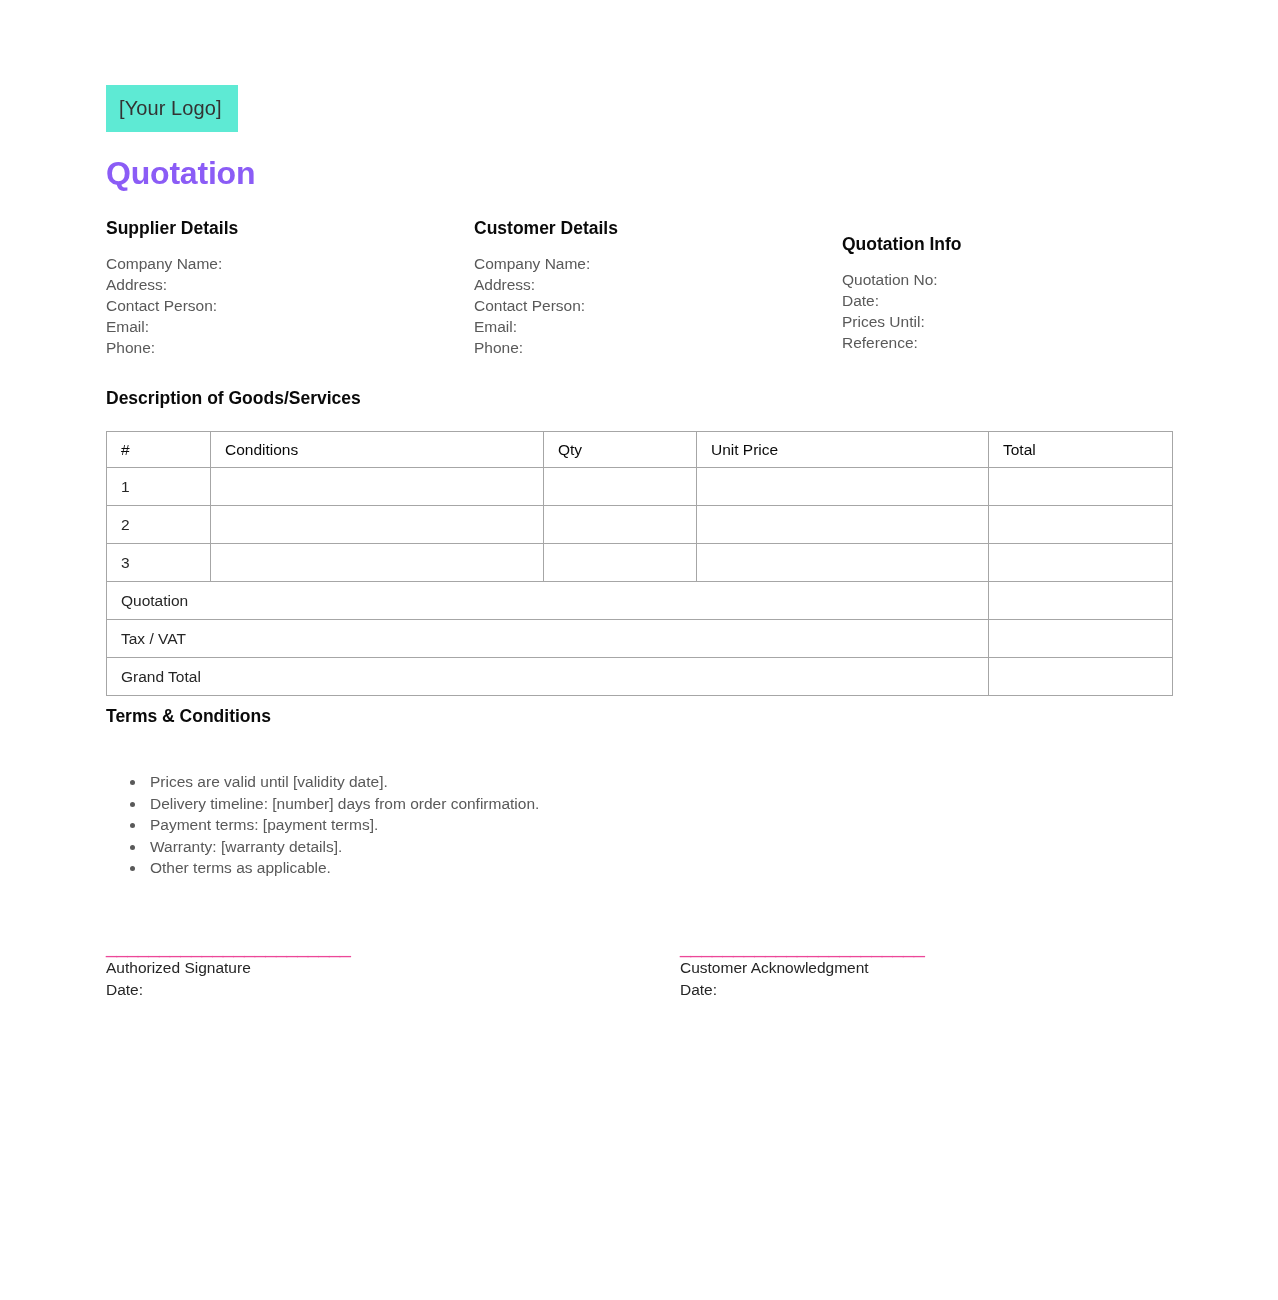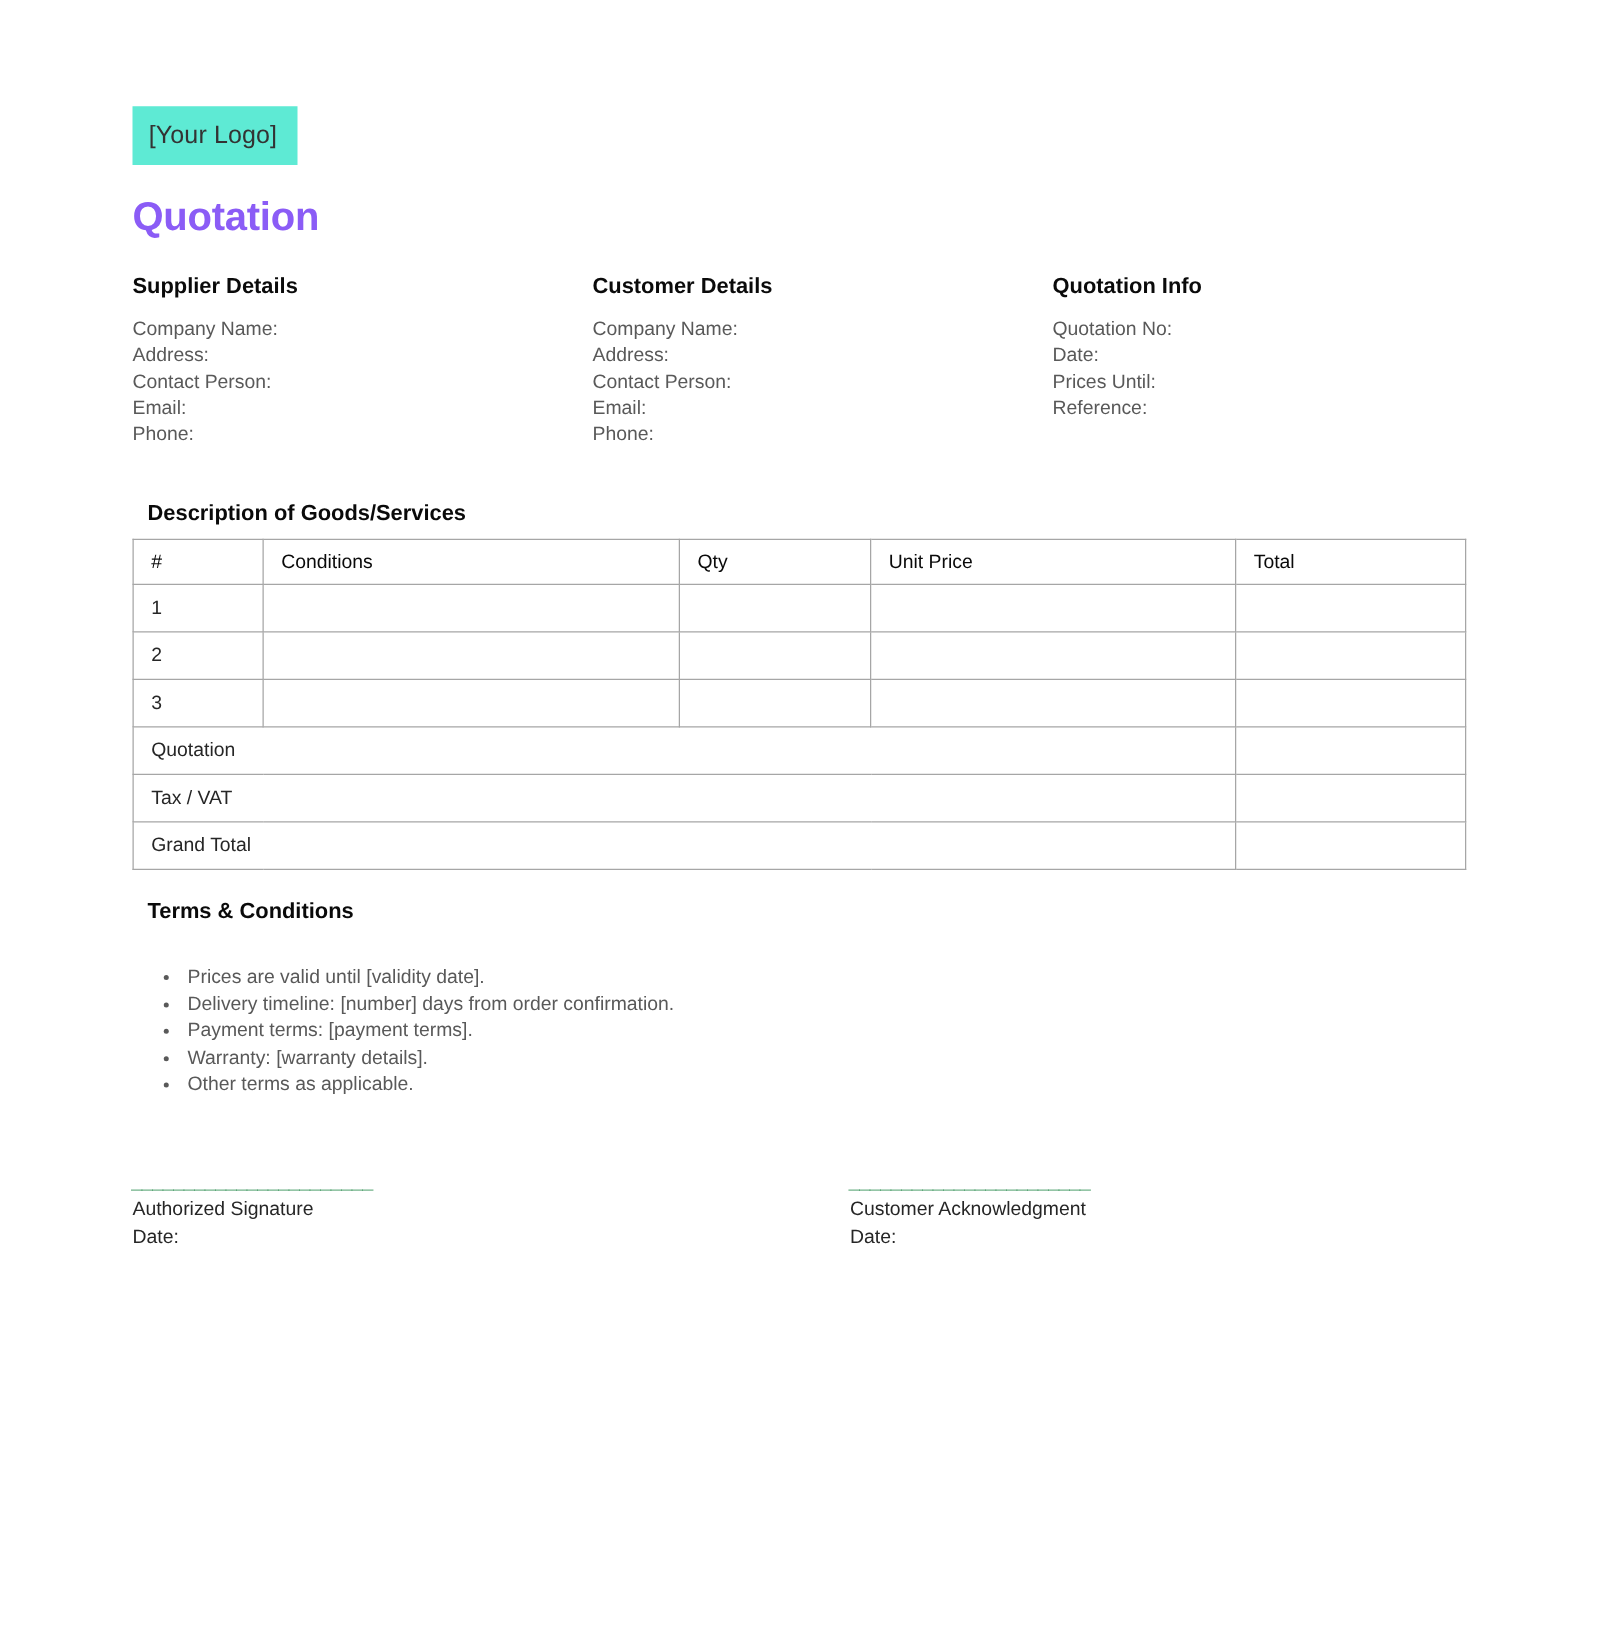--- a/index.html
+++ b/index.html
@@ -58,7 +58,7 @@
     display: flex;
   }
   .details .col { width: 368px; }
-  .details .col:nth-child(3) { width: 330px; }
+  .details .col:nth-child(3) { width: 330px; margin-top: 16px; }
   .col-heading {
     margin: 0 0 14px 0;
     font-size: 17.5px;

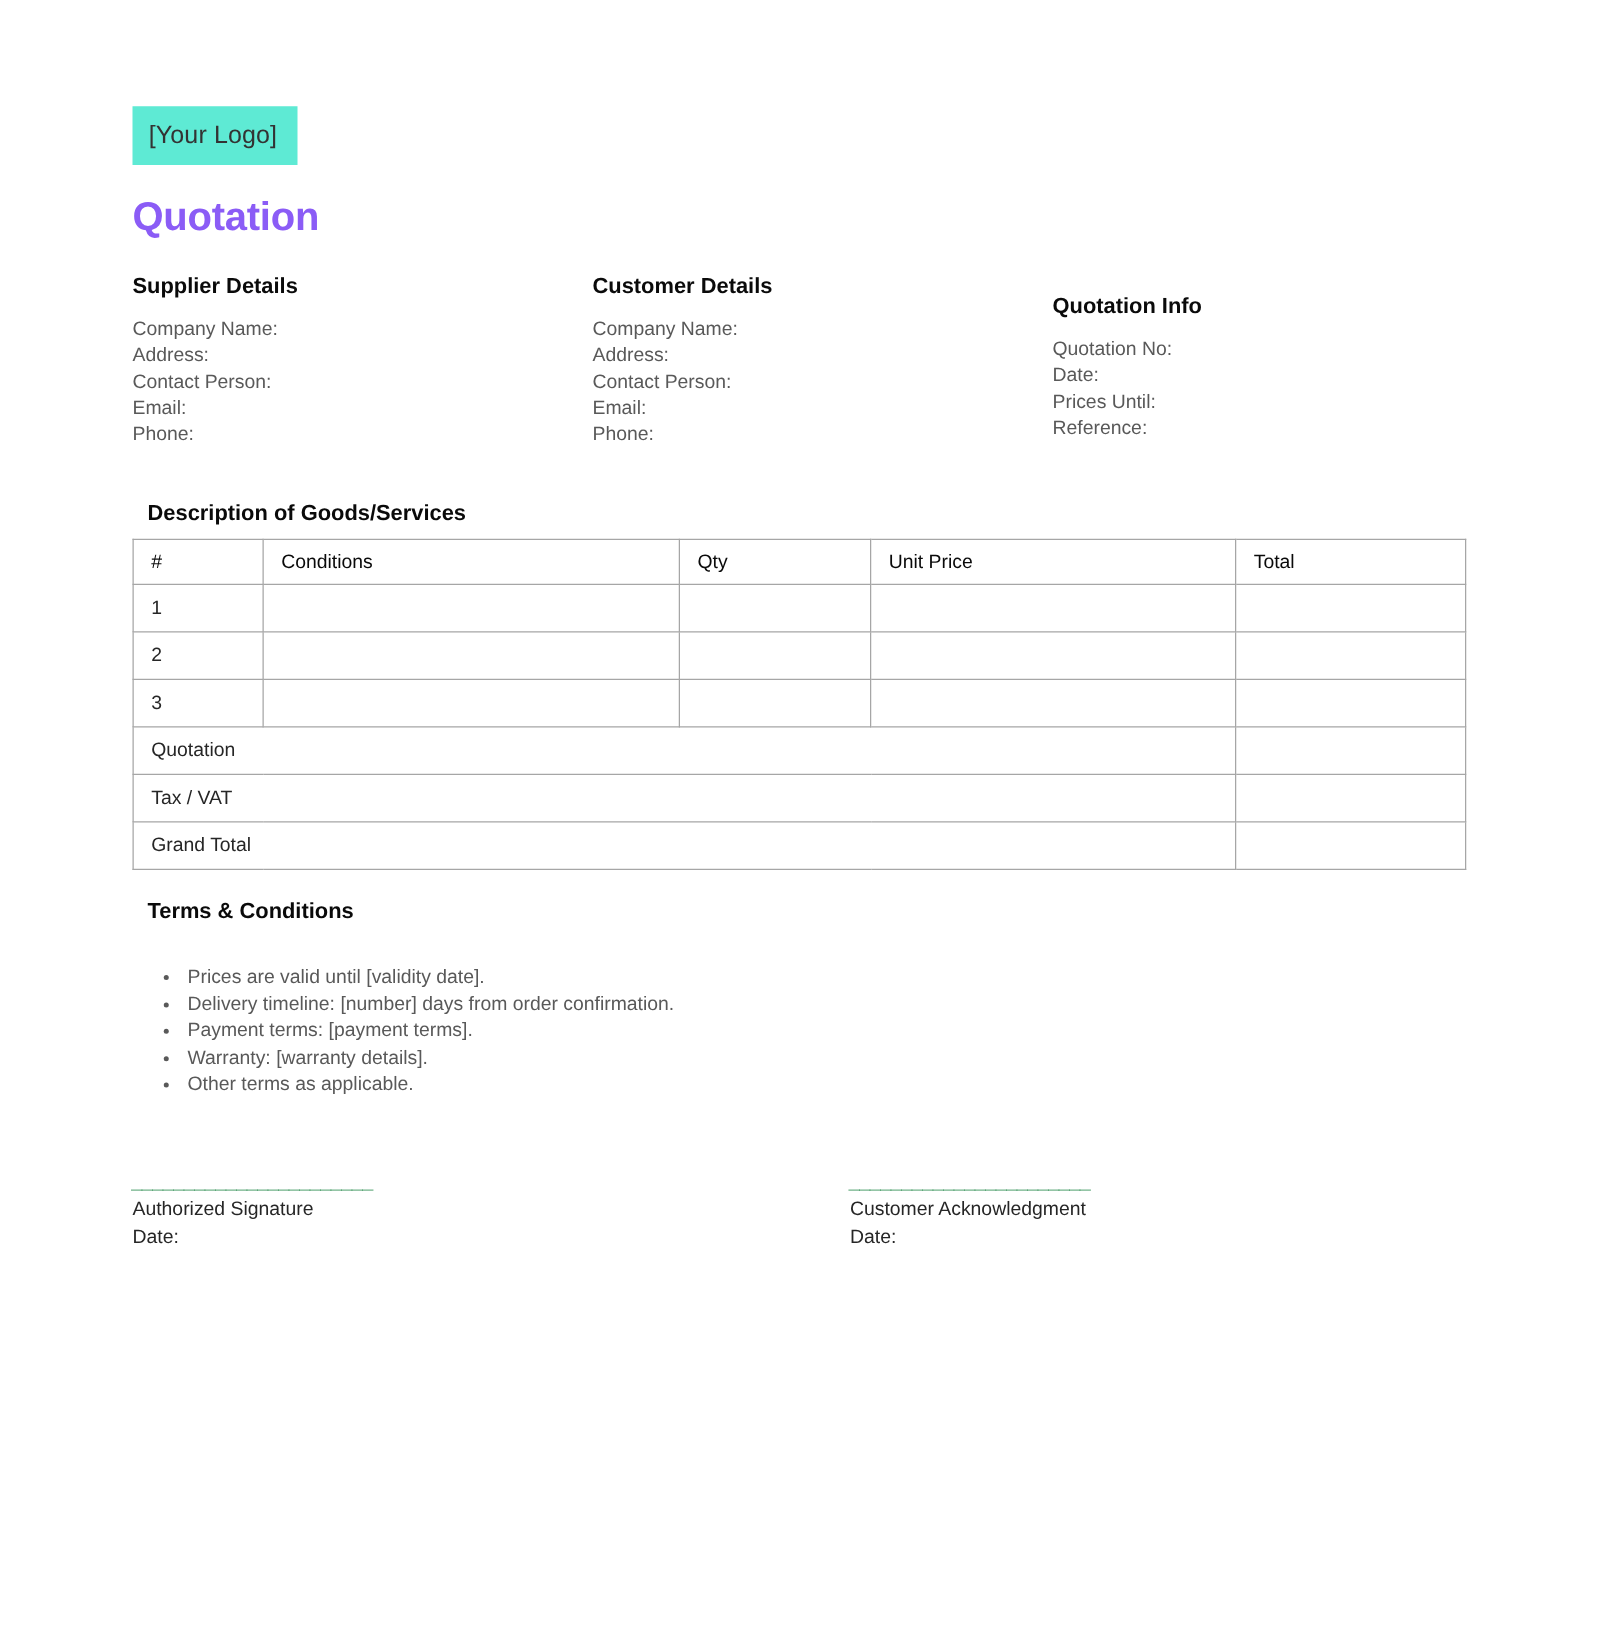--- a/index.html
+++ b/index.html
@@ -79,7 +79,7 @@
 
   
   .section-heading {
-    margin: 12px;
+    margin: 0;
     font-size: 17.5px;
     font-weight: bold;
     color: #0a0a0a;

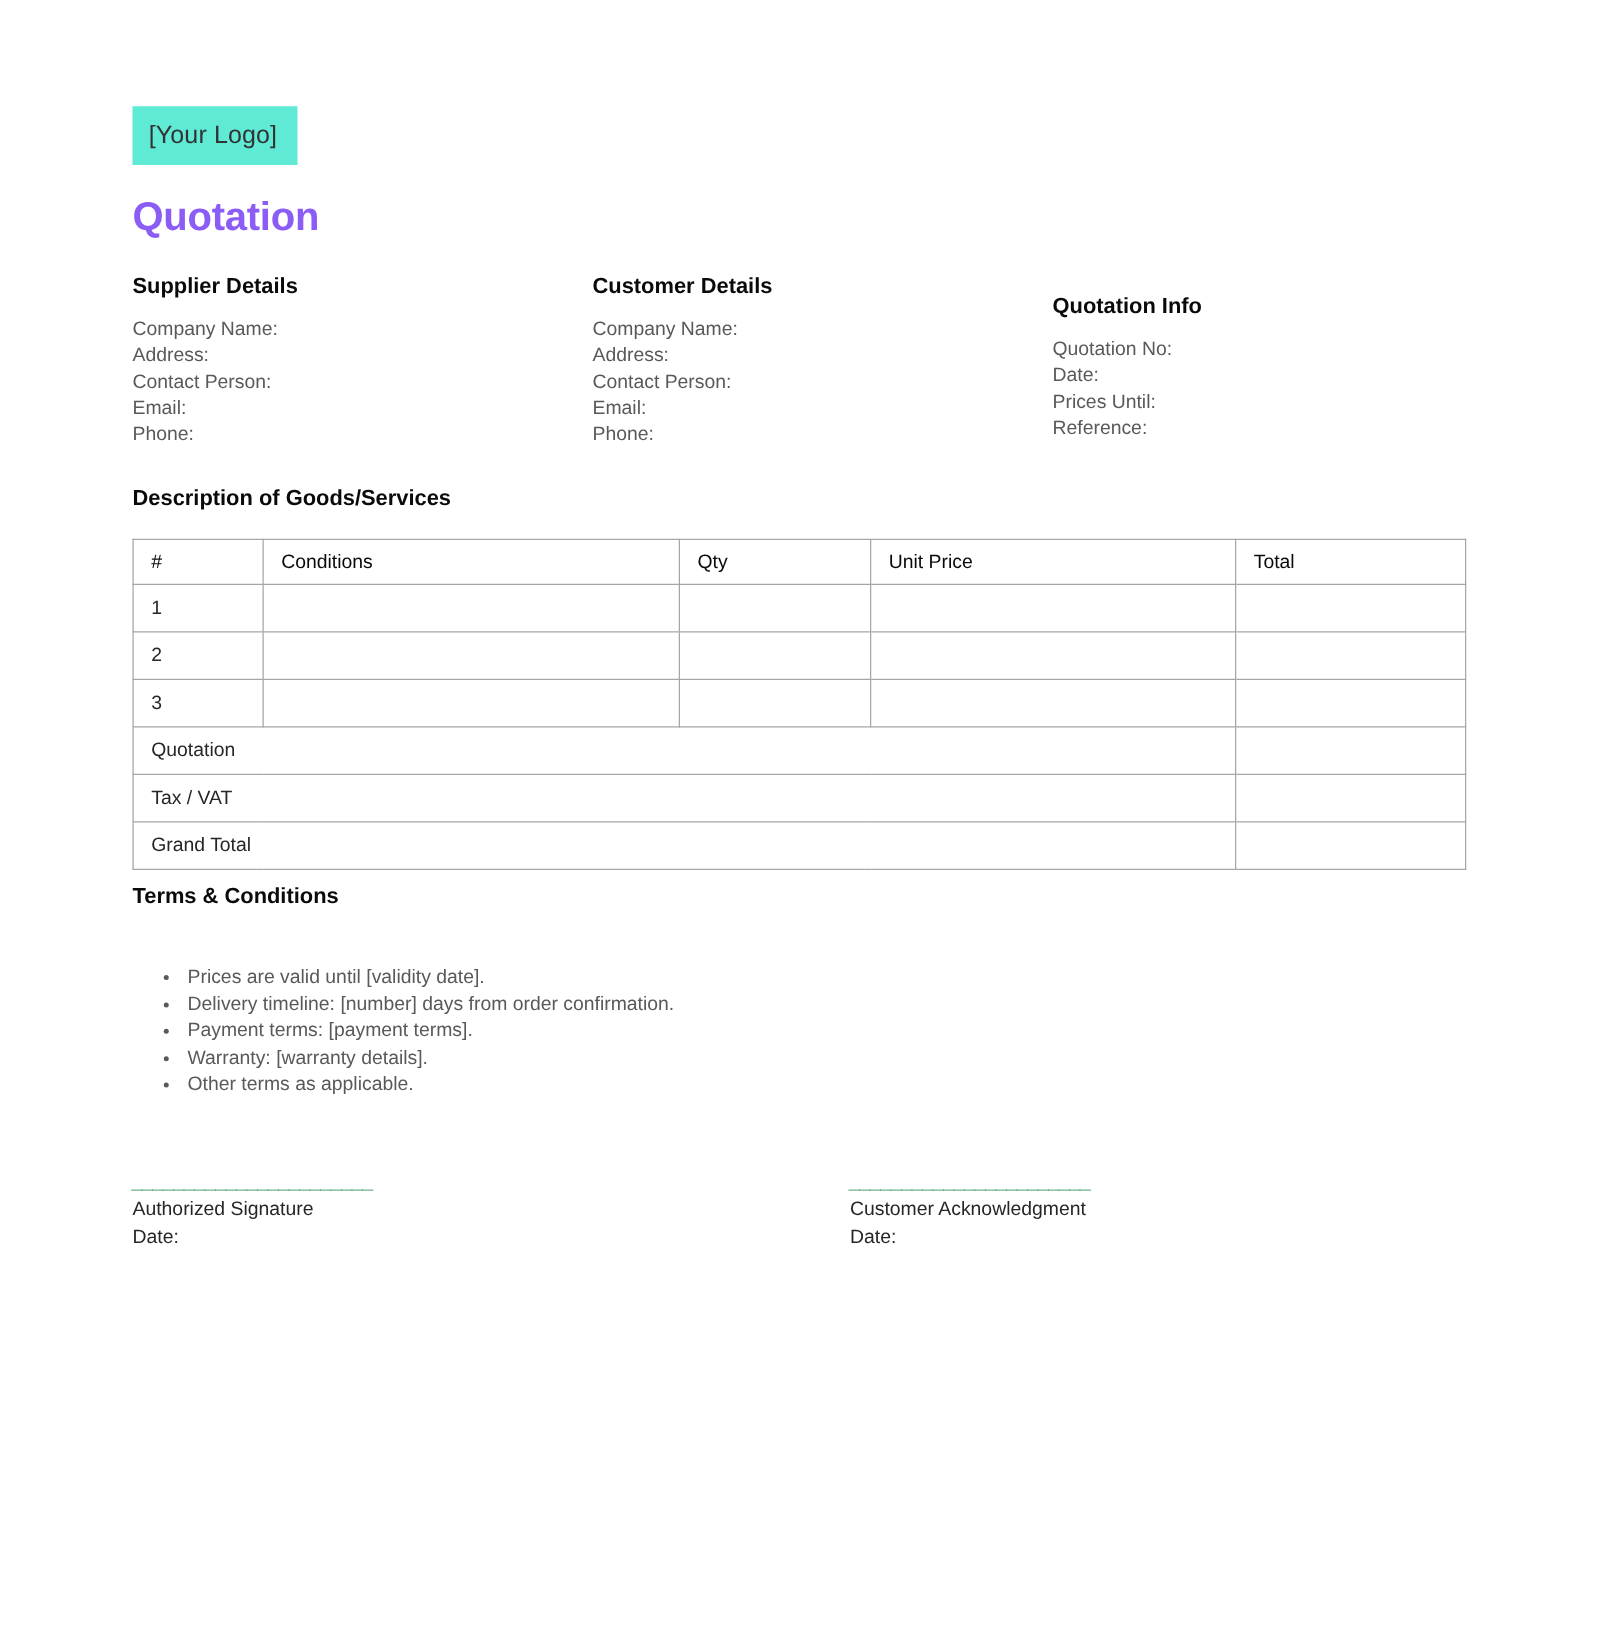--- a/index.html
+++ b/index.html
@@ -164,12 +164,11 @@
   .sign-block.right { left: 574px; }
   .sign-line {
     display: block;
-    color: #15803d;
-    font-size: 16px;
+    color: #ec4899;
+    font-size: 20px;
     line-height: 20px;
     letter-spacing: -0.5px;
     margin-bottom: 1px;
-    font-style: italic;
   }
   .sign-label { display: block; }
   .sign-date  { display: block; }

